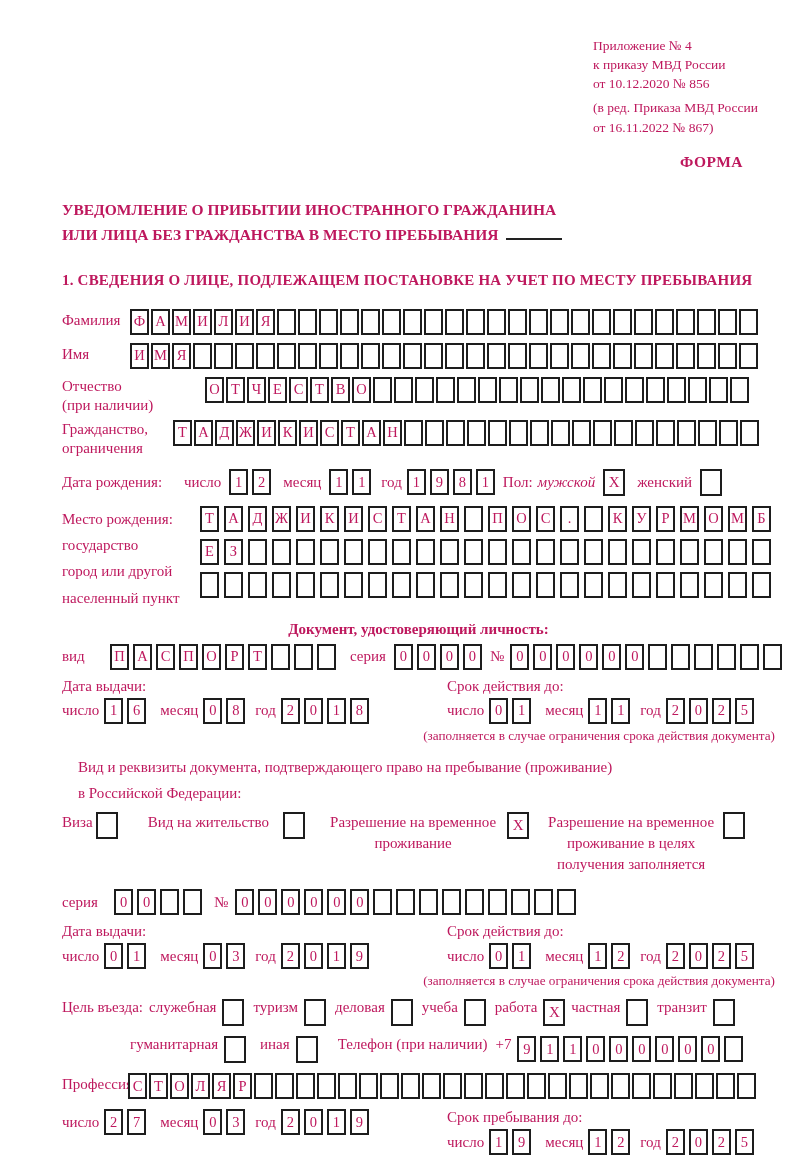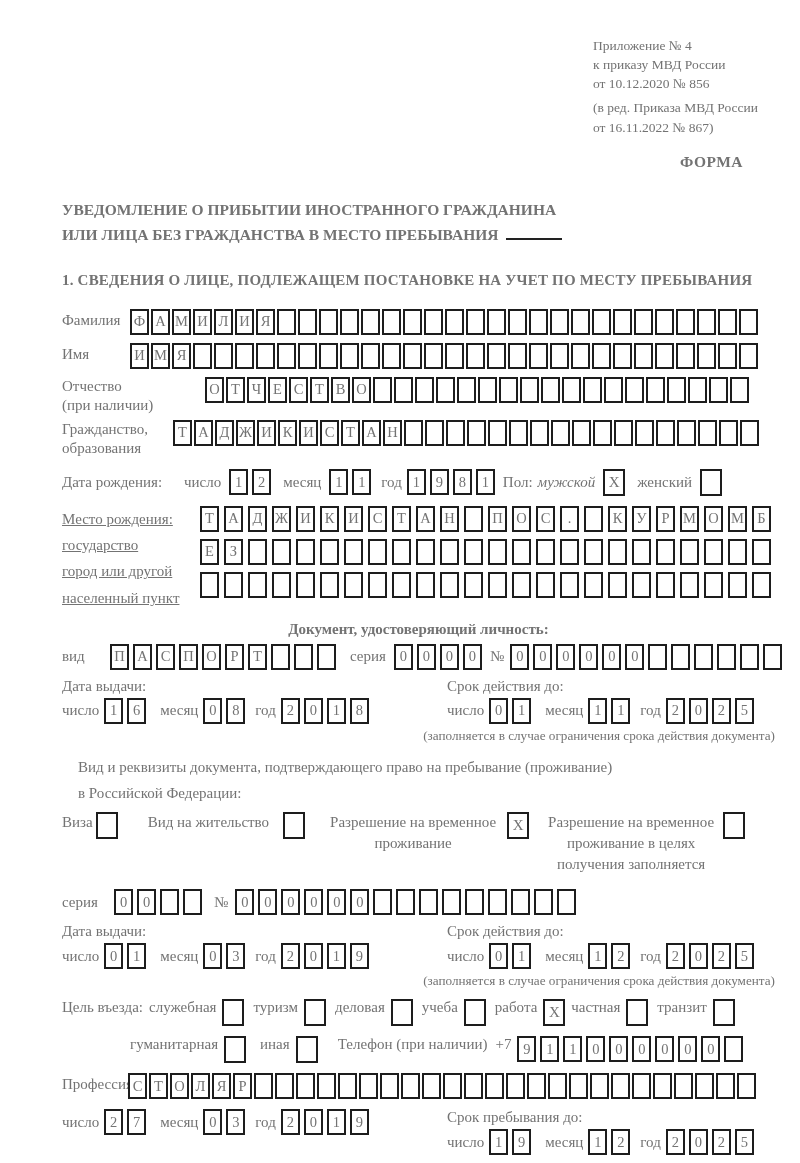--- a/index.html
+++ b/index.html
@@ -4,7 +4,7 @@
 <style>
   html,body{margin:0;padding:0;background:#e9e9e9;}
   .page{
-    width:800px;height:1163px;background:#ffffff;color:#737373;
+    width:800px;height:1163px;background:#ffffff;color:#be185d;
     font-family:"Liberation Serif","DejaVu Serif",serif;
     box-sizing:border-box;padding:36px 25px 18px 62px;
     position:relative;overflow:hidden;margin:0 auto;

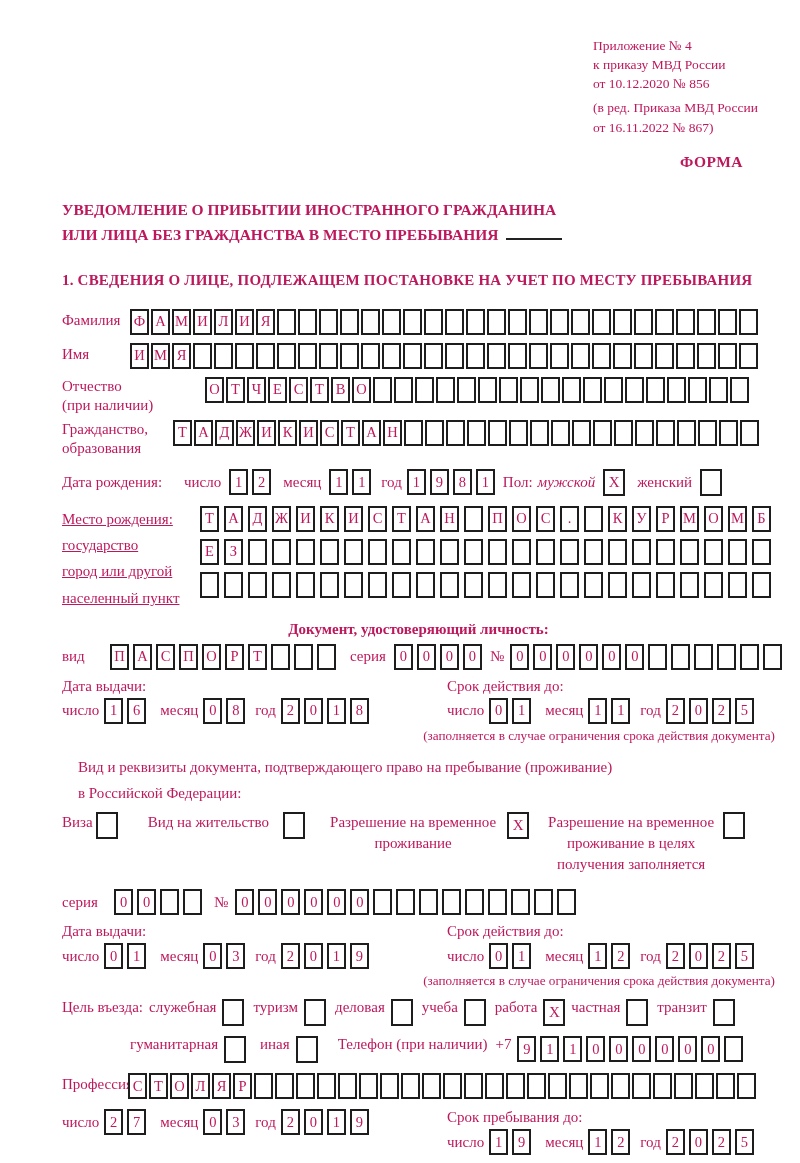--- a/index.html
+++ b/index.html
@@ -179,7 +179,7 @@
   <div class="frow" style="margin-top:4px;">
     <span class="lbl" style="width:111px;">
       <span>Гражданство,</span><br>
-      <span>образования</span>
+      <span>ограничения</span>
     </span>
     <span class="cells">
         <span class="cell">Т</span>

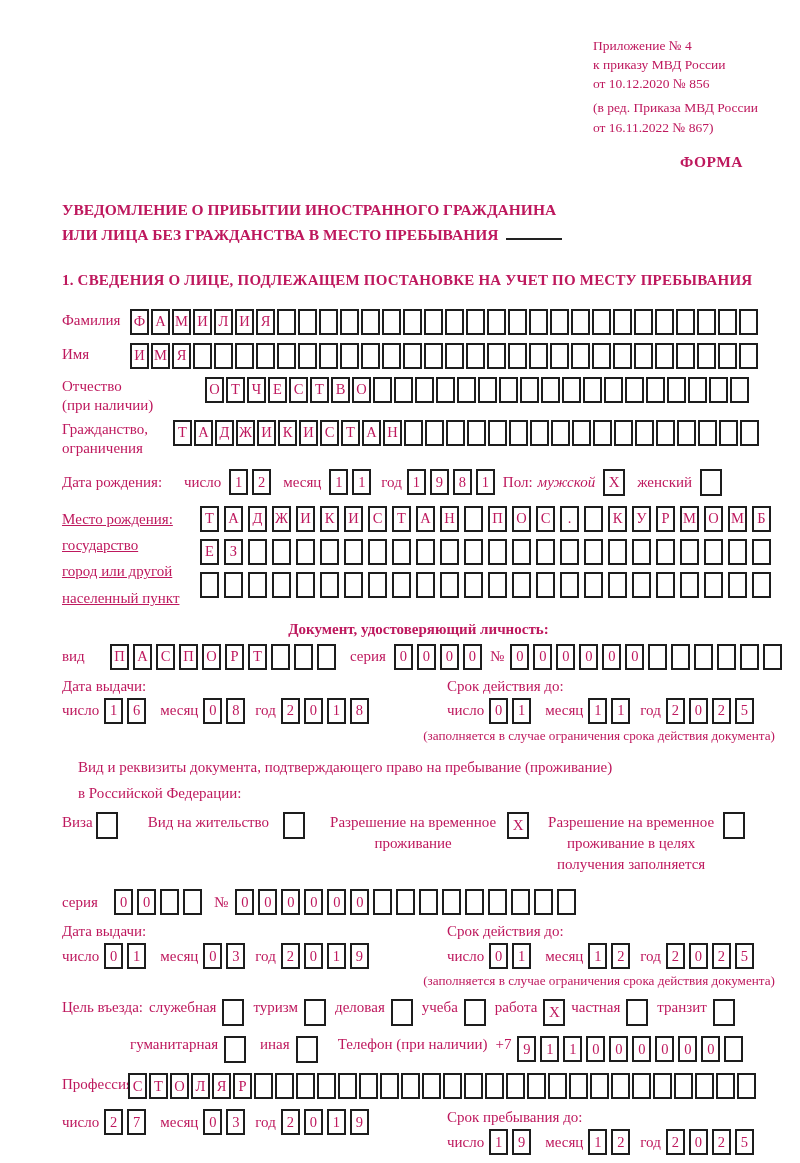--- a/index.html
+++ b/index.html
@@ -240,7 +240,7 @@
   </div>
 
   <div class="frow" style="margin-top:10px;">
-    <span class="lbl" style="width:138px;line-height:1.75;text-decoration:underline;">
+    <span class="lbl" style="width:138px;line-height:1.75;">
       <span>Место рождения:</span><br>
       <span>государство</span><br>
       <span>город или другой</span><br>

